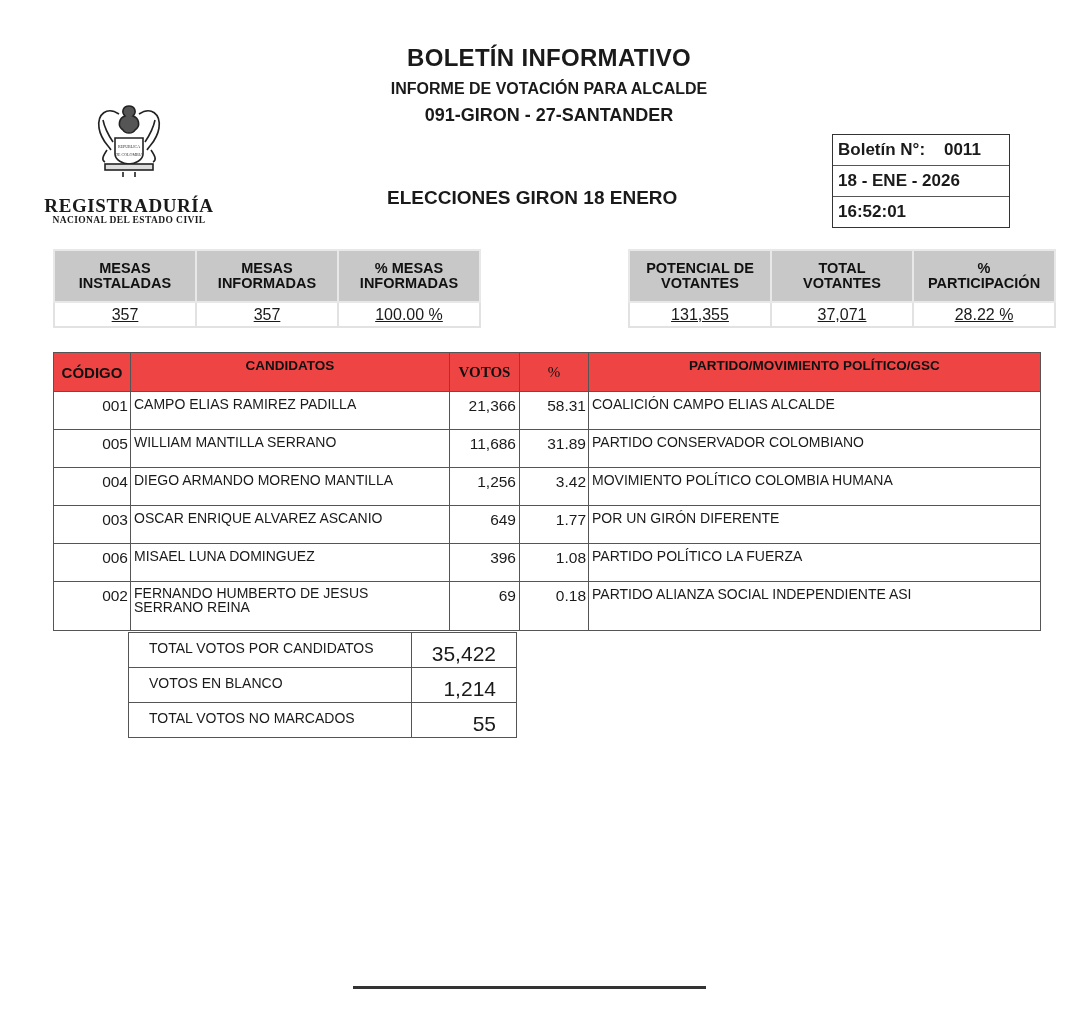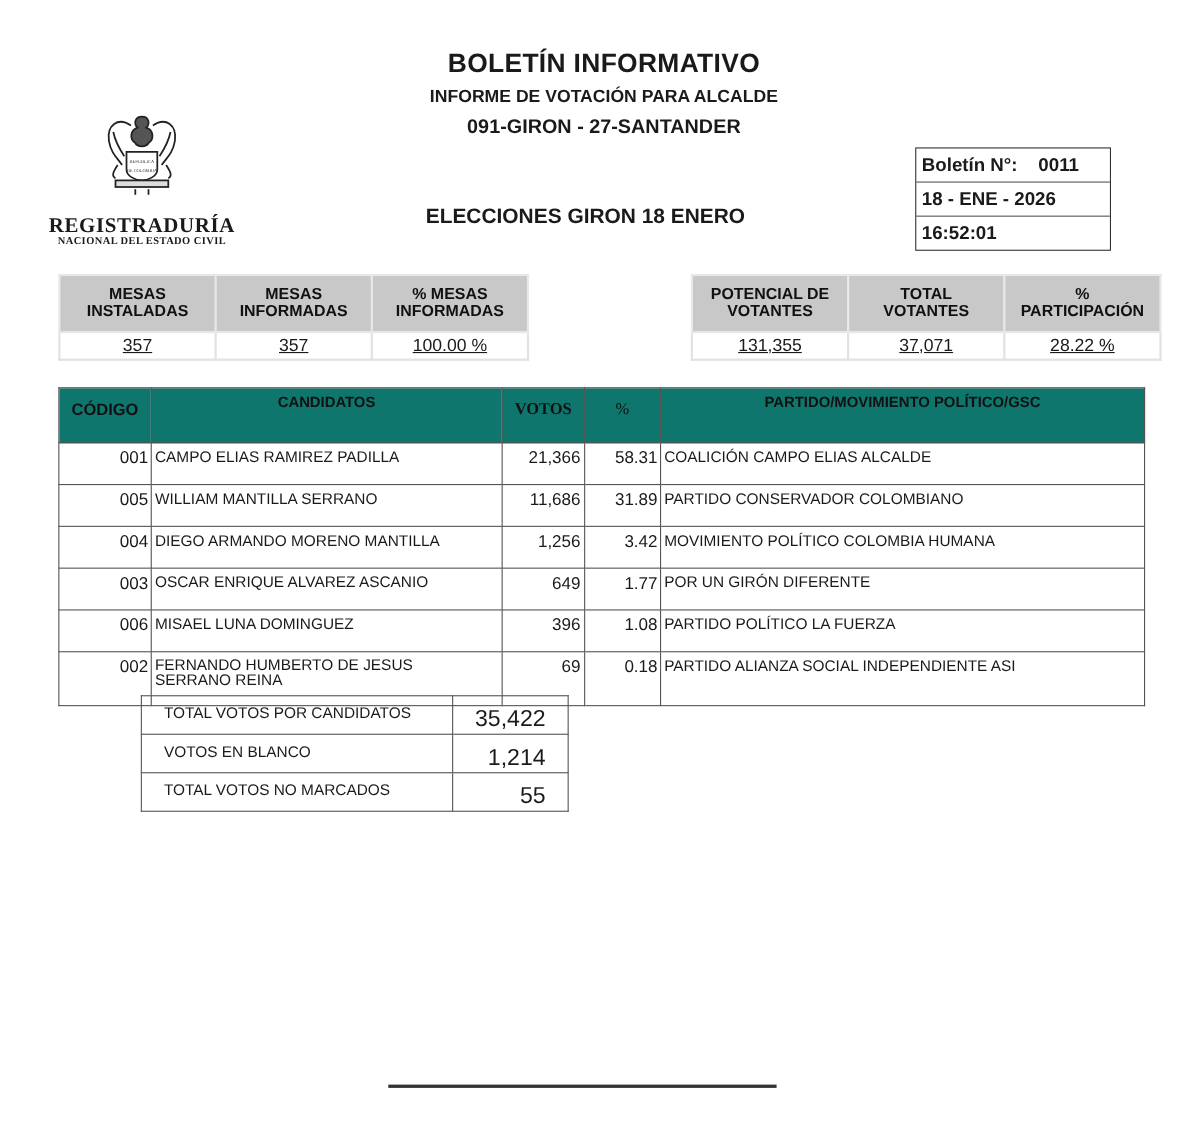--- a/index.html
+++ b/index.html
@@ -34,7 +34,7 @@
 
   
   .cand { left: 53px; top: 352px; width: 988px; border: 1.5px solid #444; }
-  .cand th { background: #0f766e; font-size: 13.5px; font-weight: bold; height: 33px; padding: 11px; border: 1.5px solid #555; vertical-align: top; padding-top: 5px; color: #111; }
+  .cand th { background: #ef4444; font-size: 13.5px; font-weight: bold; height: 33px; padding: 0; border: 1.5px solid #555; vertical-align: top; padding-top: 5px; color: #111; }
   .cand th.code { font-size: 15px; vertical-align: middle; padding-top: 0; }
   .cand th.votos { font-size: 15px; vertical-align: middle; padding-top: 0; font-family: Liberation Serif, serif; }
   .cand td { font-size: 14px; height: 34px; border: 1.5px solid #555; padding: 16px 3px; vertical-align: top; padding-top: 5px; box-sizing: border-box; line-height: 14px; }

